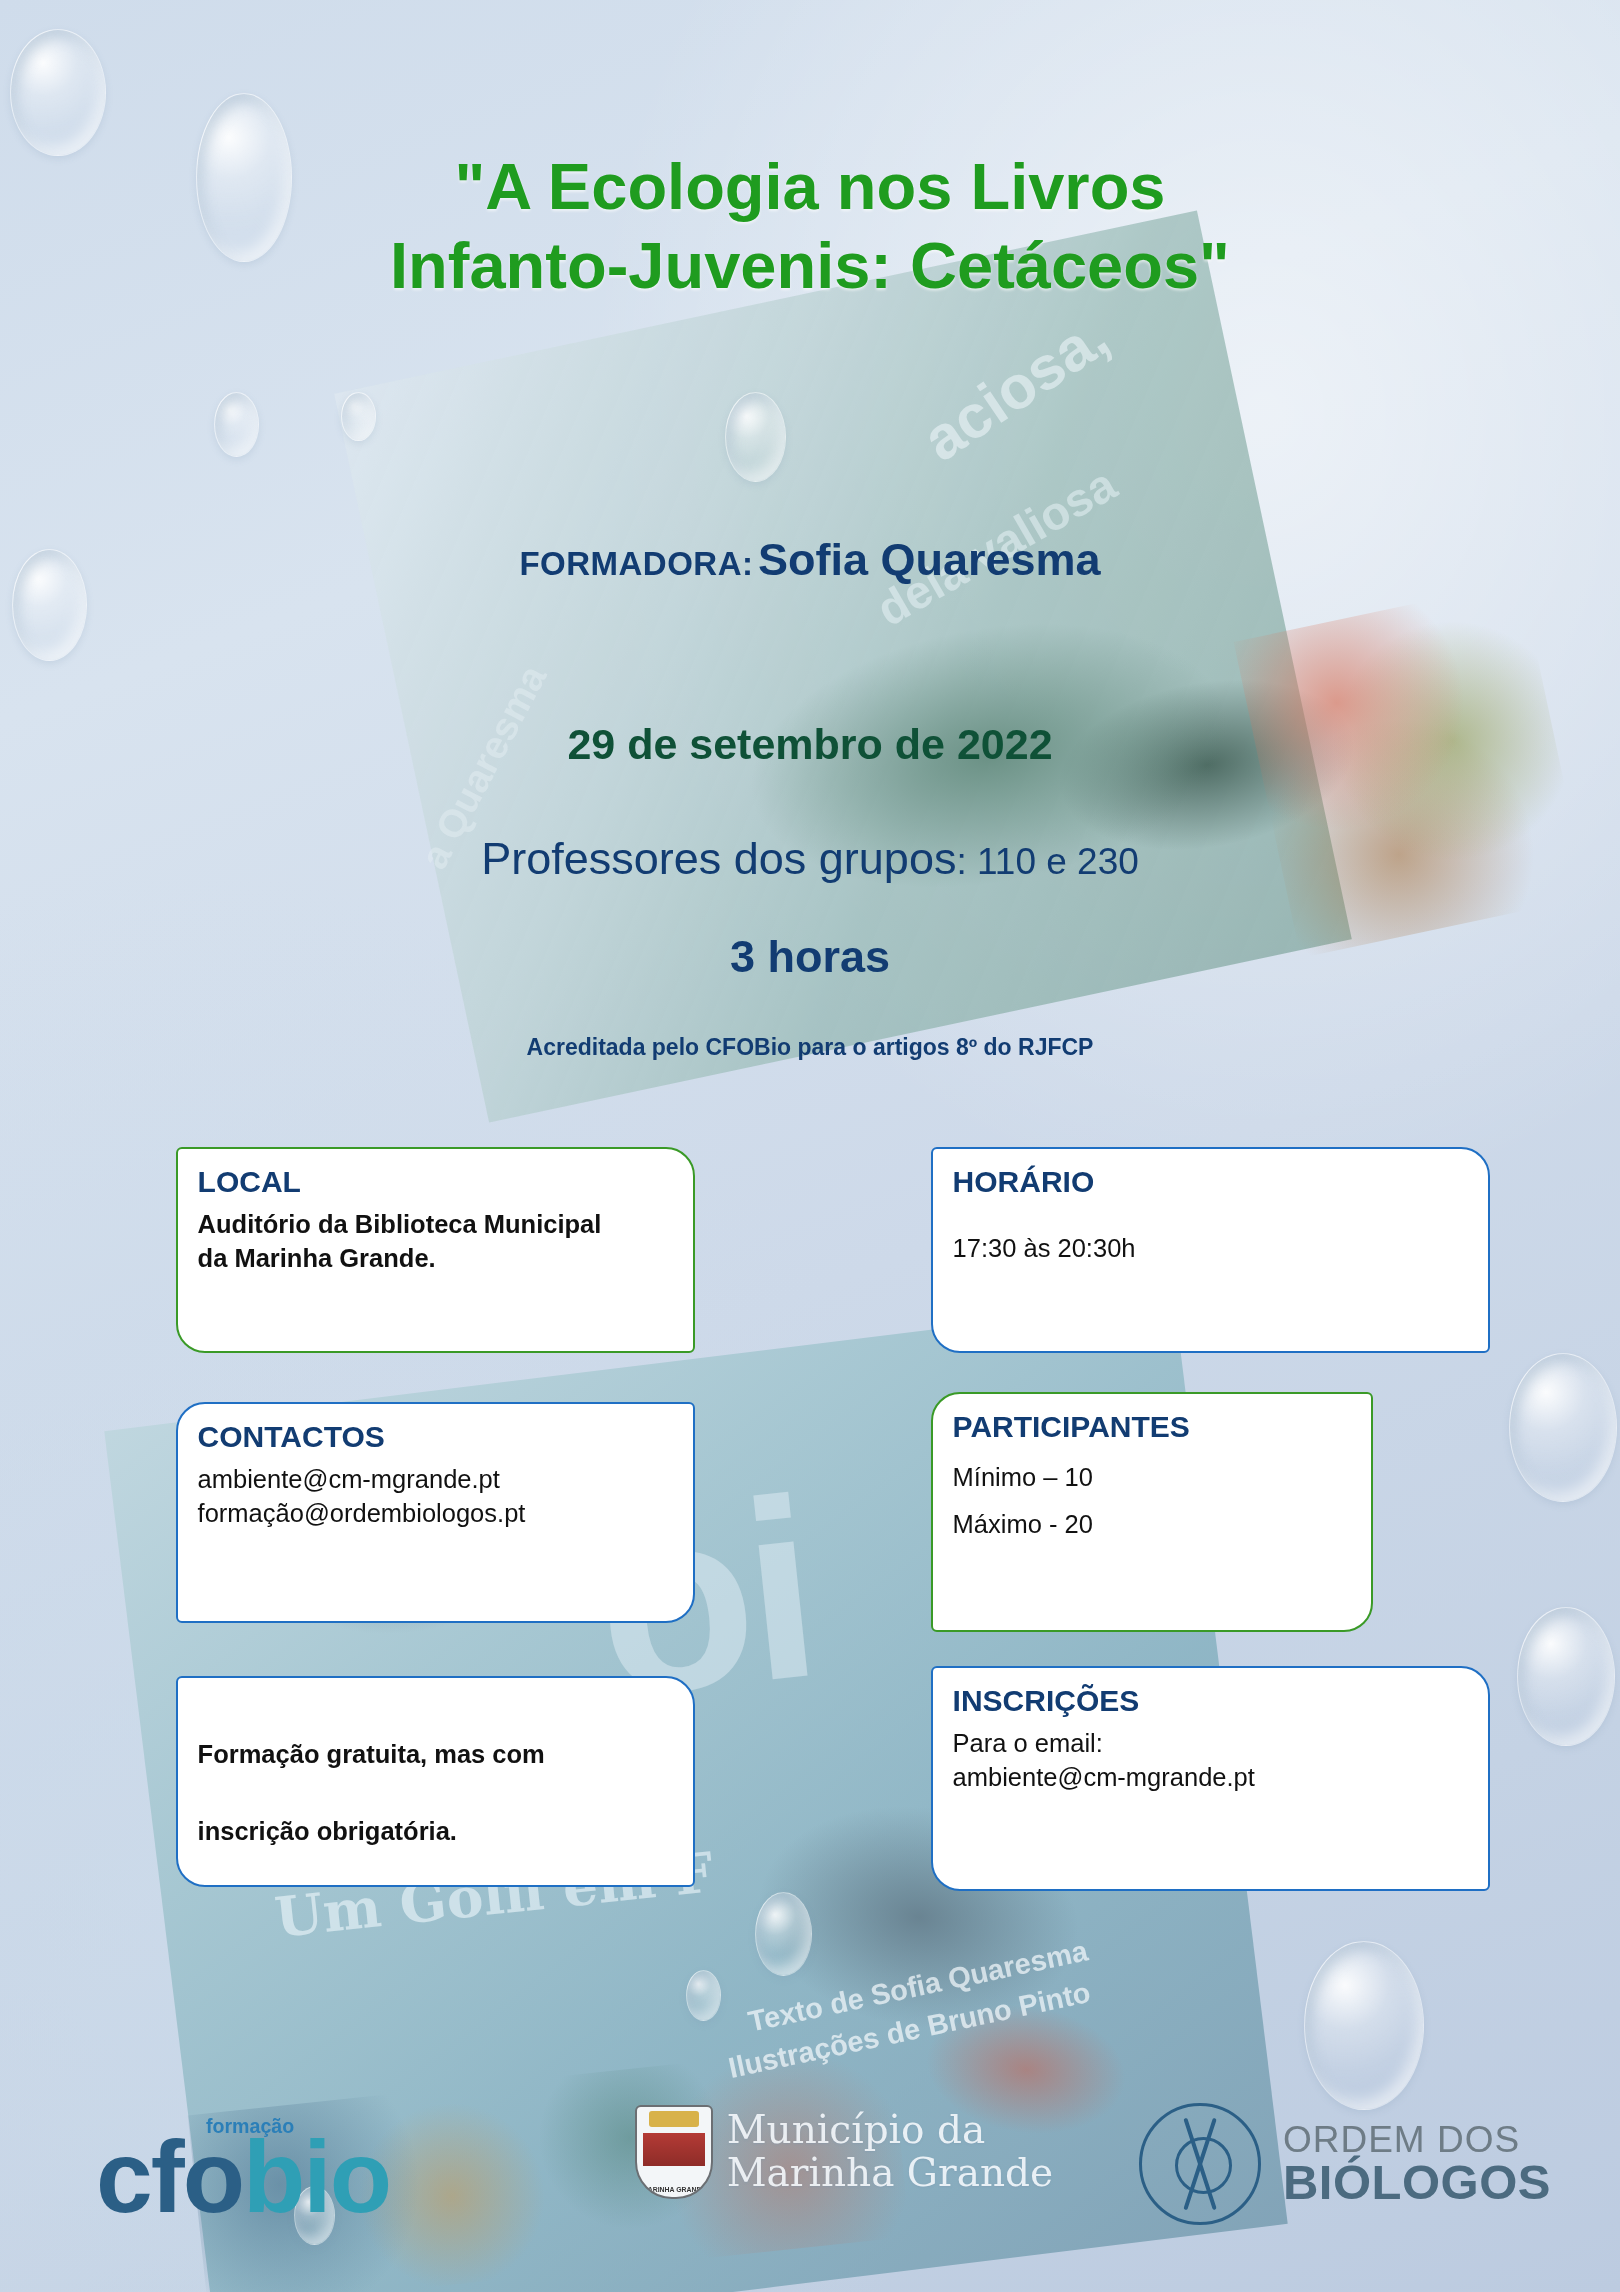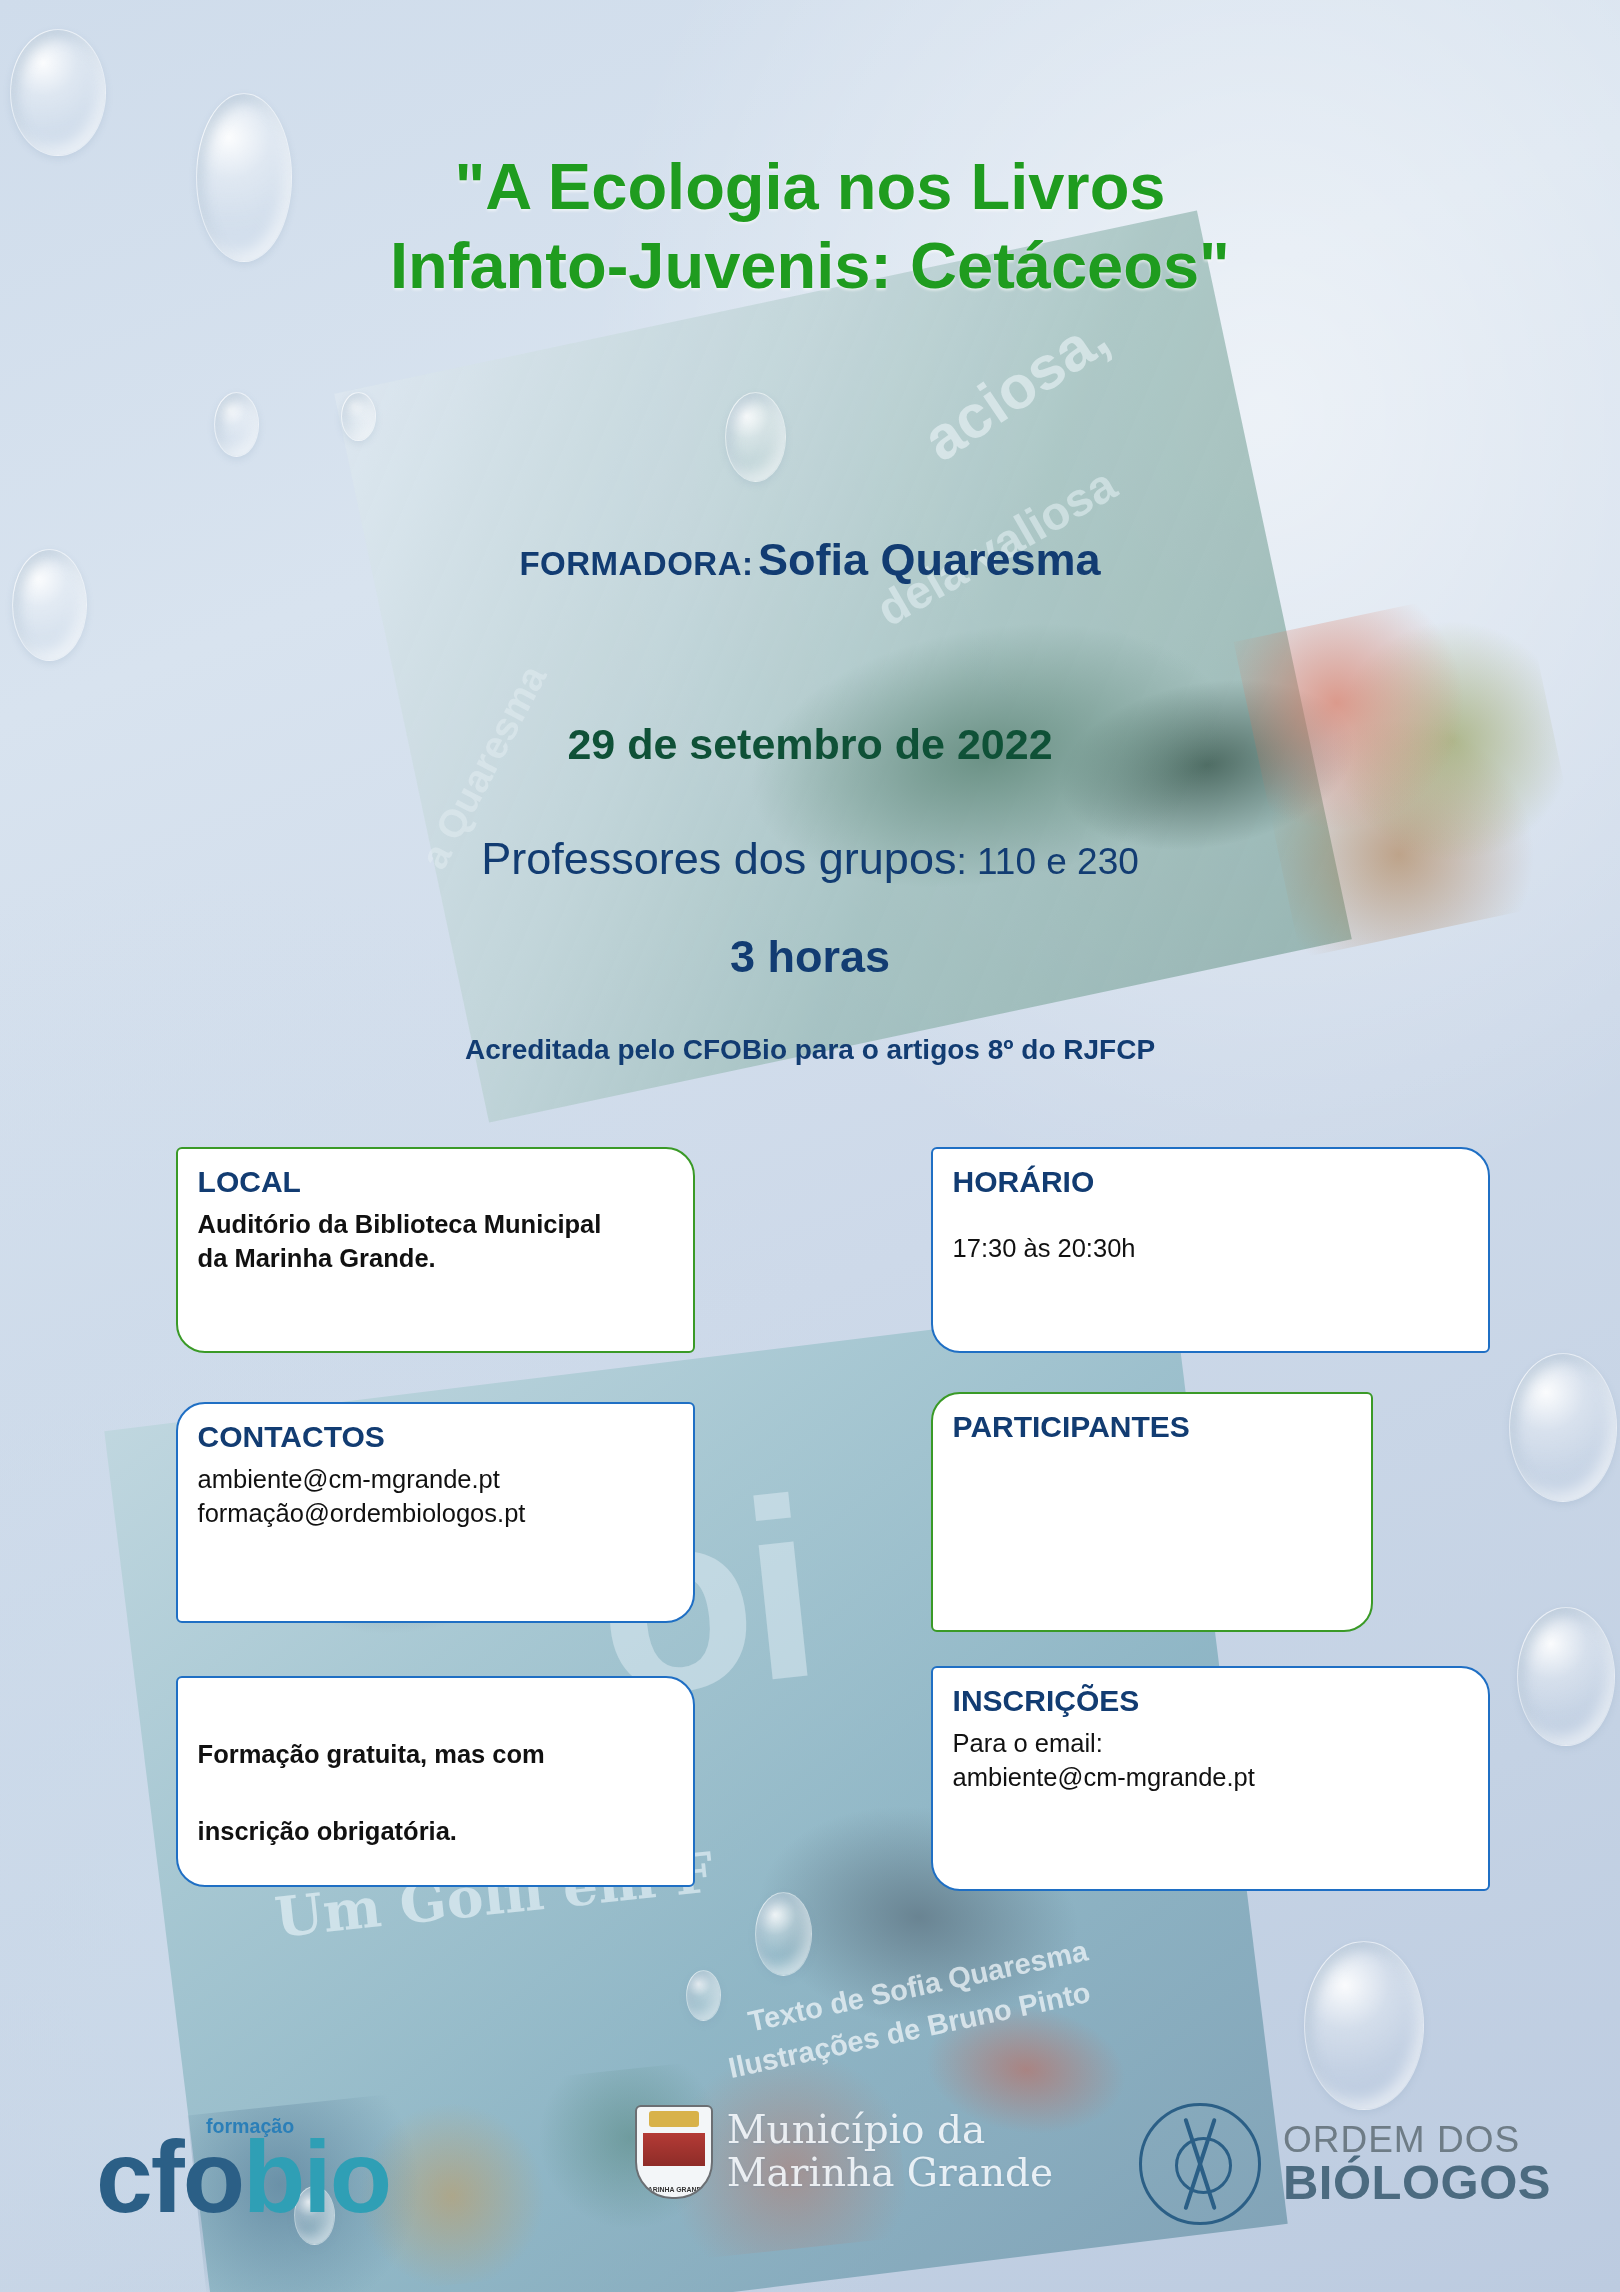--- a/index.html
+++ b/index.html
@@ -171,7 +171,7 @@
     top: 1034px;
     text-align: center;
     color: #123c72;
-    font-size: 28px;
+    font-size: 23px;
     font-weight: 700;
   }
 

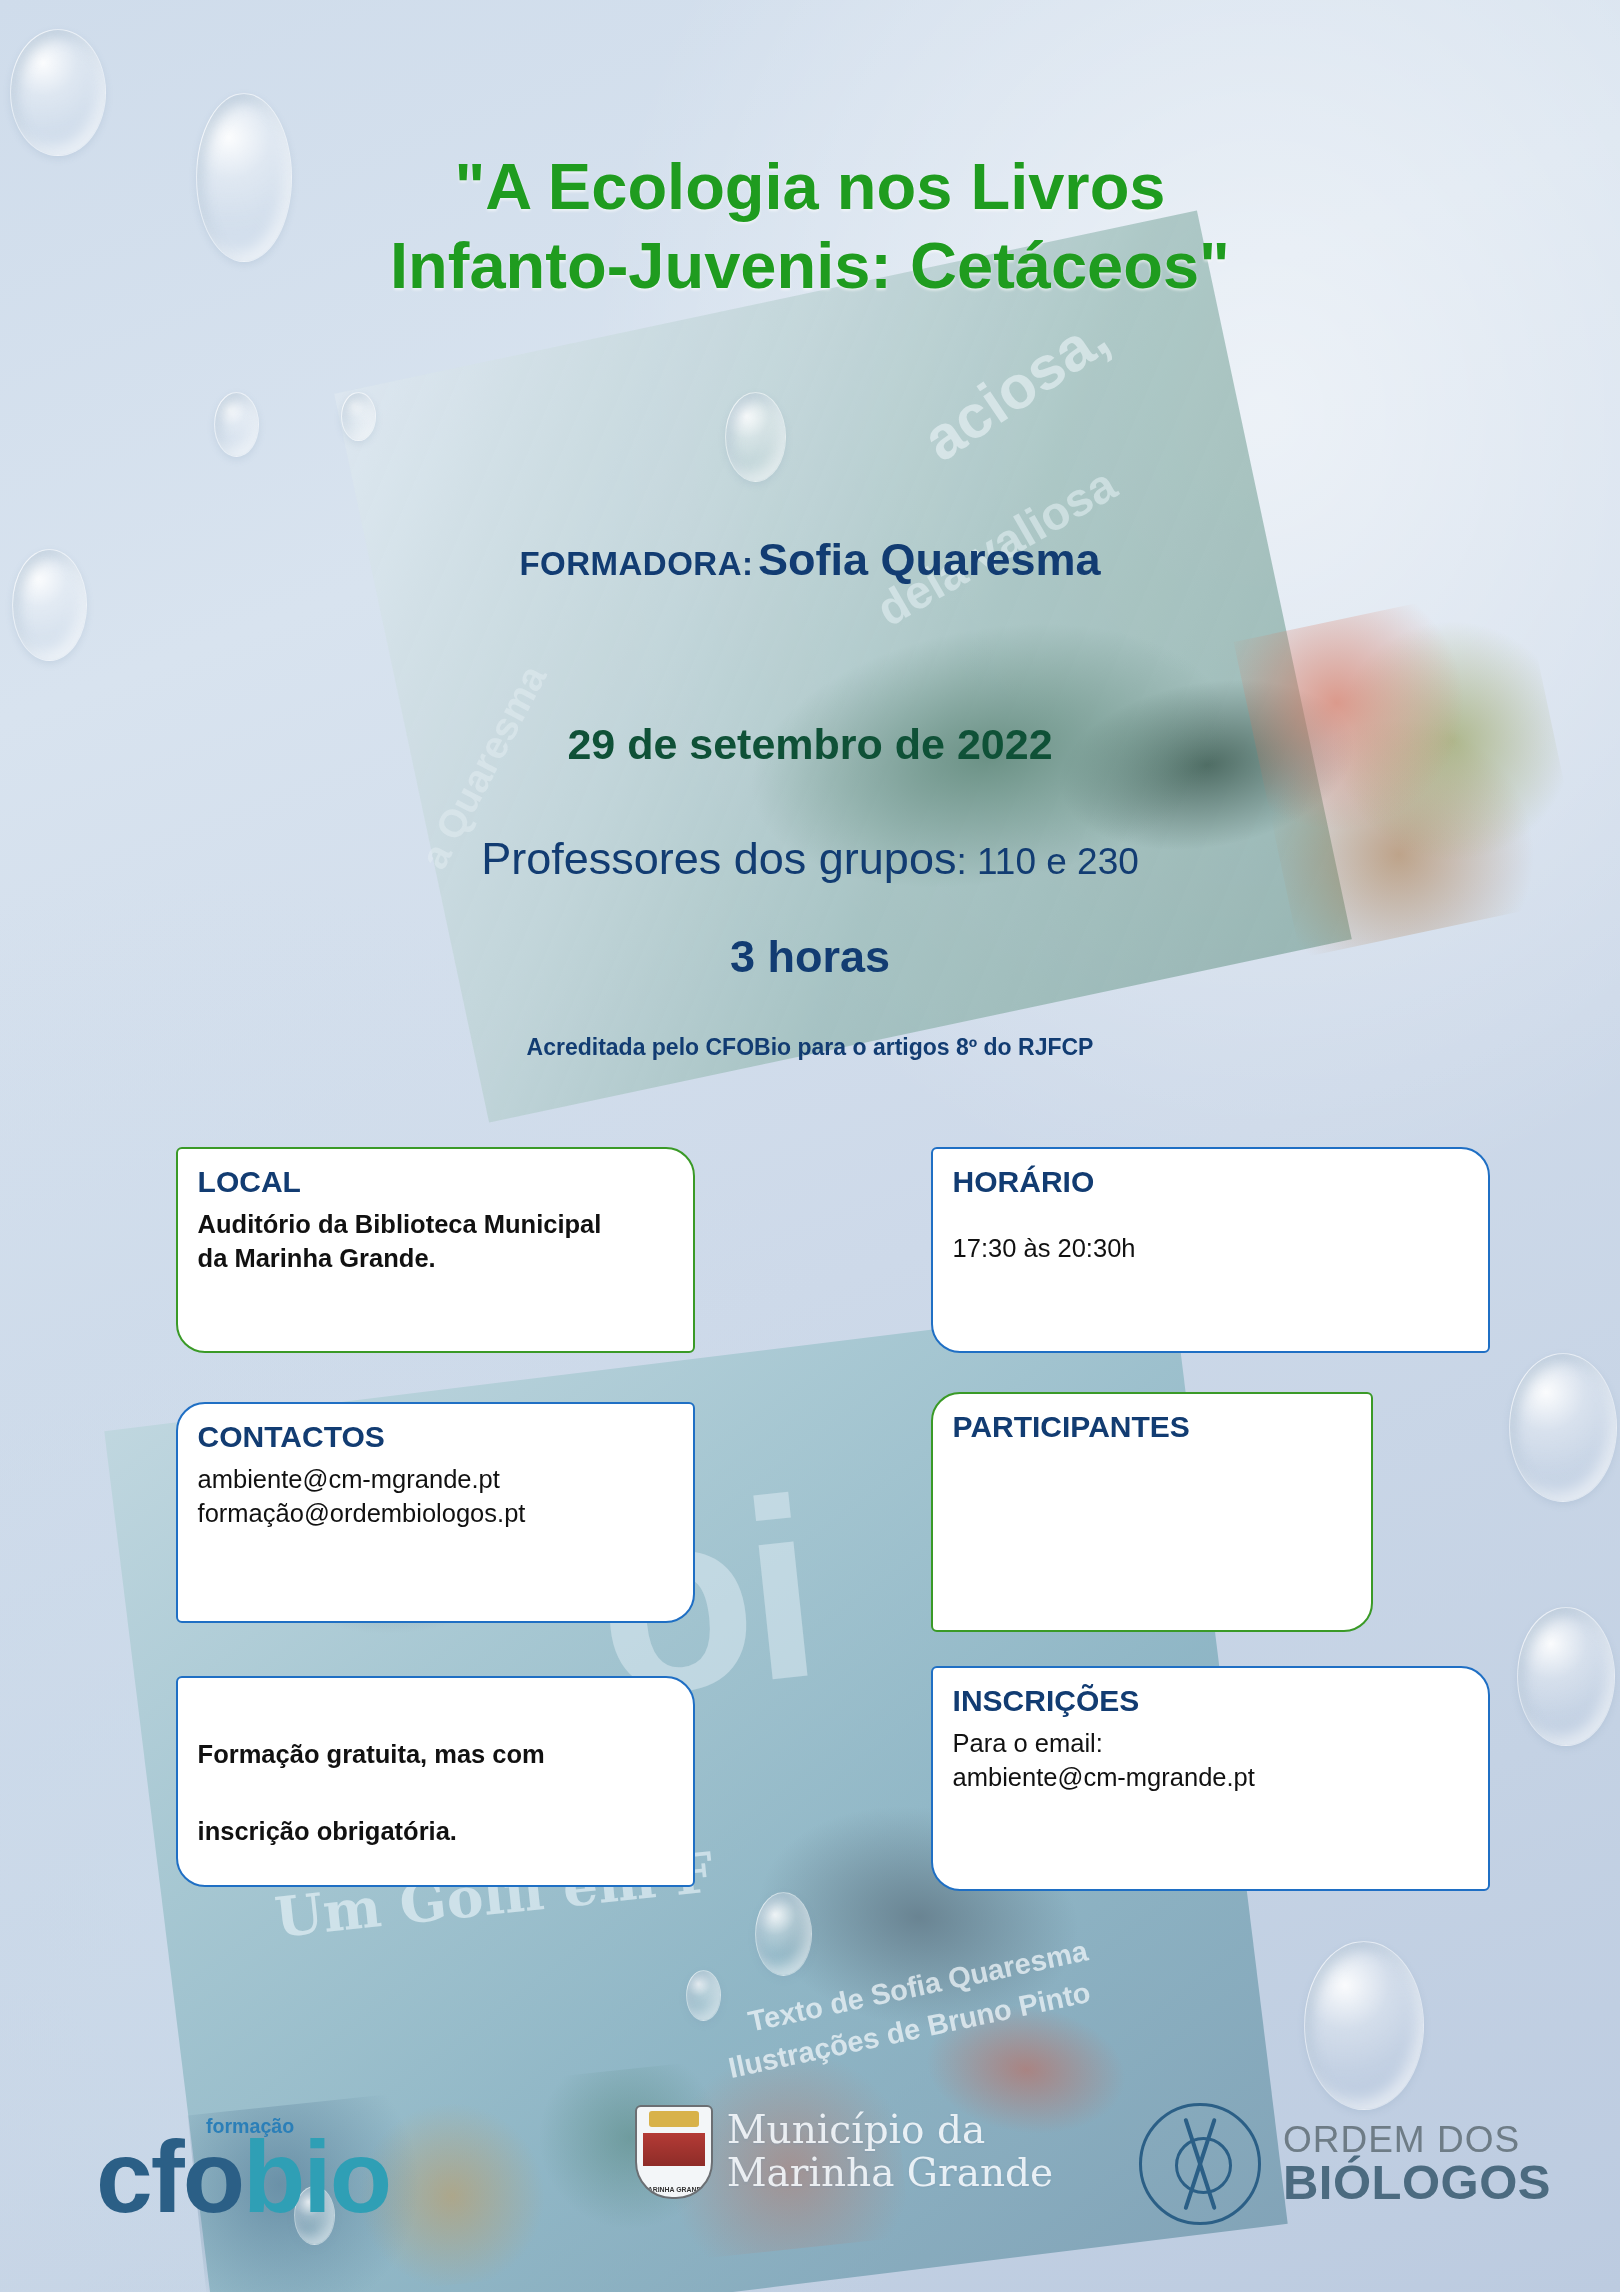--- a/index.html
+++ b/index.html
@@ -390,6 +390,10 @@
 
   <div class="box green" id="box-participantes">
     <div class="h">PARTICIPANTES</div>
+    <div class="b">
+      <div>Mínimo – 10</div>
+      <div>Máximo - 20</div>
+    </div>
   </div>
 
   <div class="box blue" id="box-gratuita">

